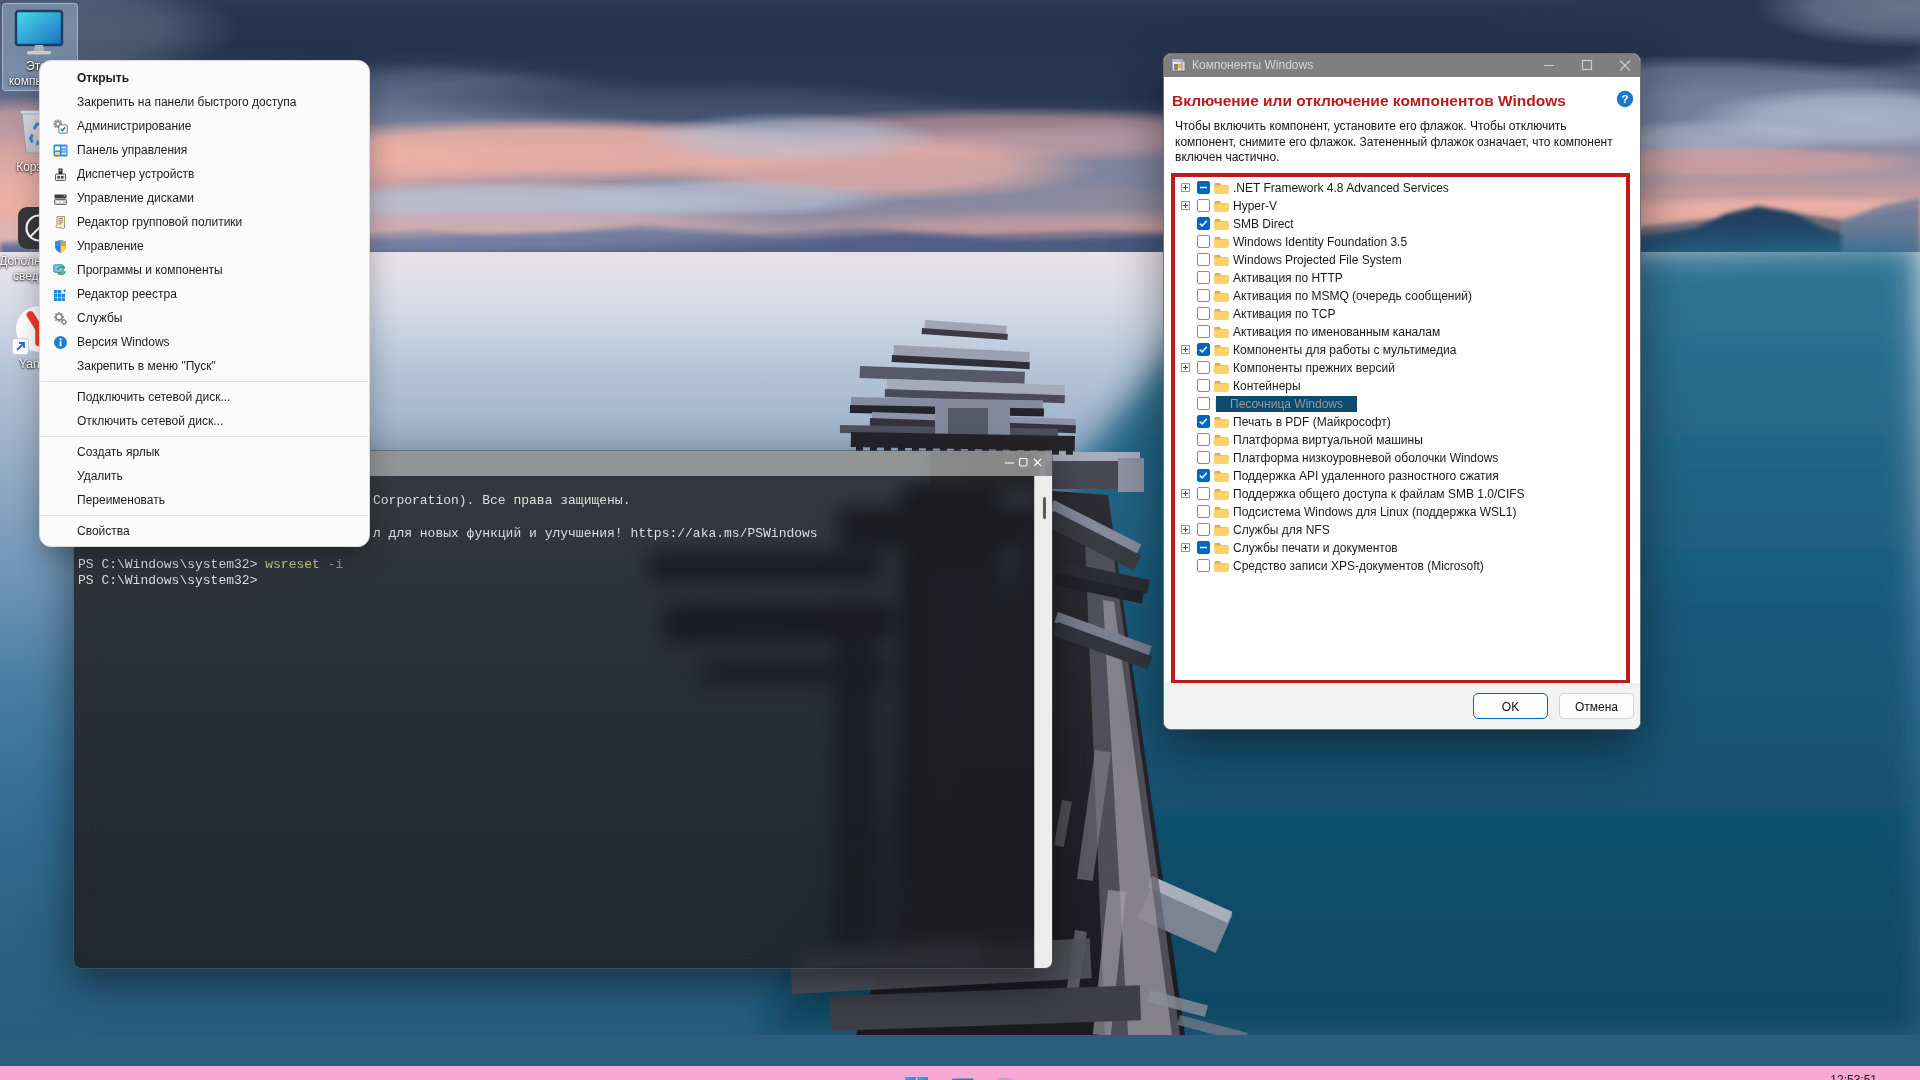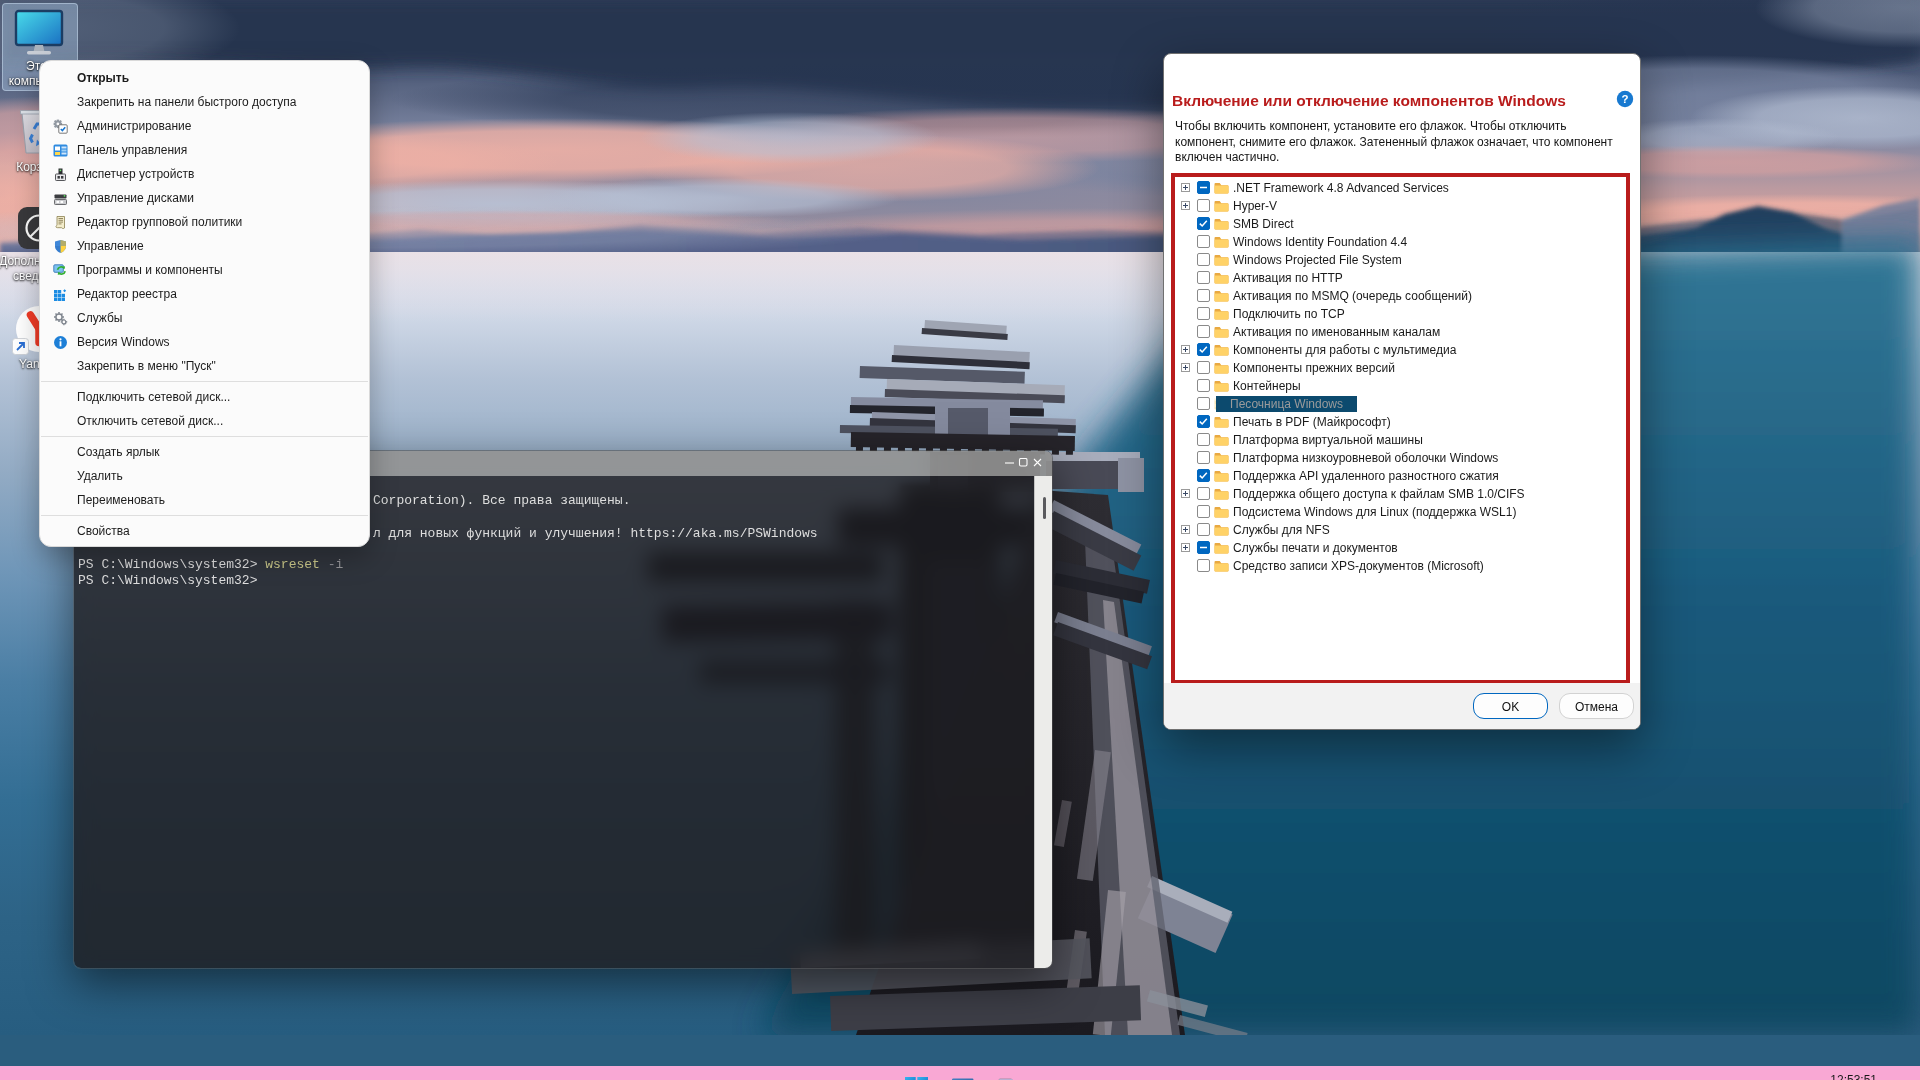--- a/index.html
+++ b/index.html
@@ -430,6 +430,21 @@
 </div>
 
 <div id="dlg">
+<div id="dtitle">
+<svg width="15" height="15" viewBox="0 0 15 15" style="position:absolute;left:7px;top:4px;">
+<rect x="1" y="1" width="11" height="12" fill="#efeade" stroke="#6a6a8a"></rect>
+<rect x="1" y="1" width="11" height="3" fill="#b9aed6"></rect>
+<circle cx="9" cy="8" r="2.6" fill="#e8b34a"></circle>
+<rect x="3" y="6" width="4" height="6" fill="#7a8f6e"></rect>
+<rect x="11" y="3" width="3" height="10" fill="#d8d4e4" stroke="#6a6a8a" stroke-width="0.6"></rect>
+</svg>
+<span style="position:absolute;left:28px;top:0;">Компоненты Windows</span>
+<svg width="113" height="23" viewBox="0 0 113 23" style="position:absolute;right:2px;top:0;">
+<path d="M19 11.5h10" stroke="#cccccc" stroke-width="1.2"></path>
+<rect x="57.5" y="6.5" width="9" height="9" fill="none" stroke="#cccccc" stroke-width="1.2"></rect>
+<path d="M95 6.5l10 10M105 6.5l-10 10" stroke="#cccccc" stroke-width="1.2"></path>
+</svg>
+</div>
 <svg width="18" height="18" viewBox="0 0 18 18" style="position:absolute;left:452px;top:36px;">
 <circle cx="9" cy="9" r="8.2" fill="#1879d0"></circle>
 <text x="9" y="13" text-anchor="middle" font-size="11.5" font-weight="bold" fill="#fff" font-family="Liberation Sans">?</text>

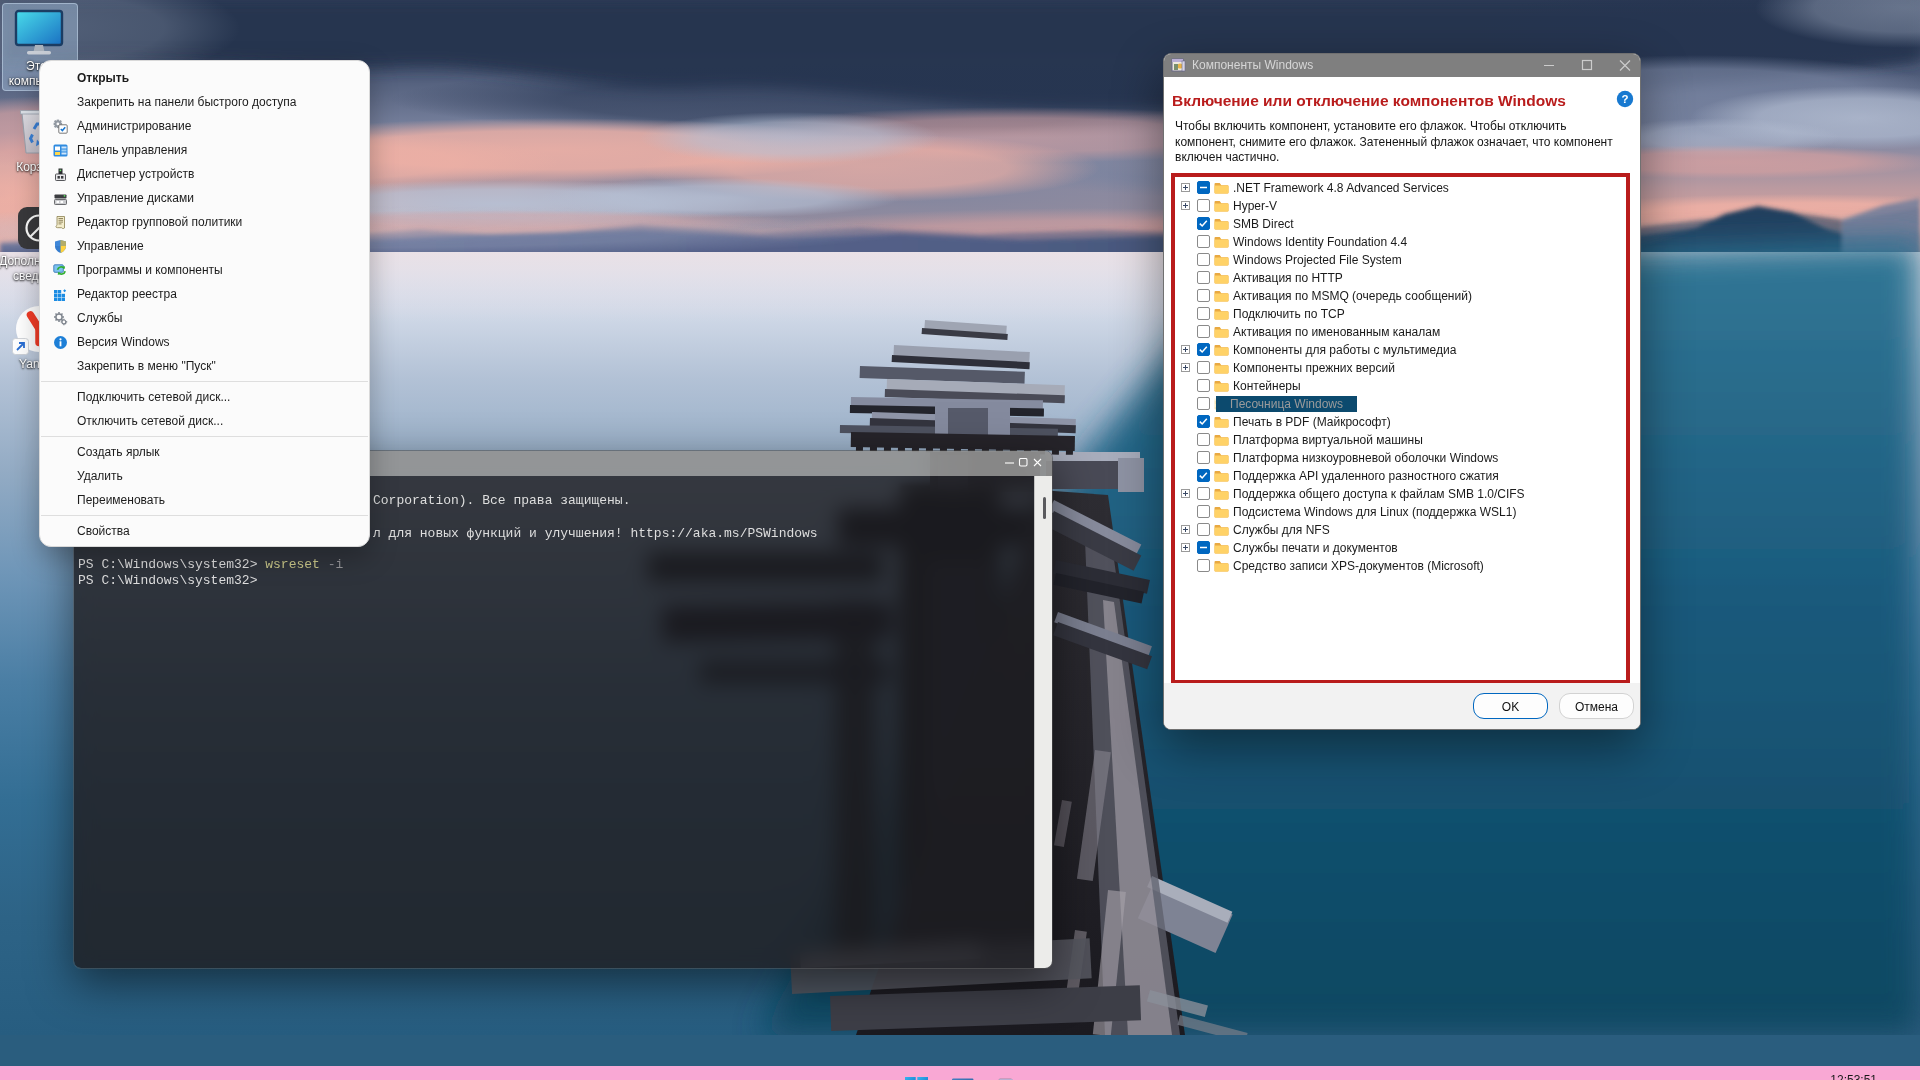--- a/index.html
+++ b/index.html
@@ -493,7 +493,7 @@
           <path d="M0.5 2a1 1 0 011-1h4.2l1.6 2.2h6.2a1 1 0 011 1v6.3a1 1 0 01-1 1h-12a1 1 0 01-1-1z" fill="#e9a941"></path>
           <path d="M0.5 4.6a1 1 0 011-1h12a1 1 0 011 1v5.9a1 1 0 01-1 1h-12a1 1 0 01-1-1z" fill="#ffd267"></path>
         </svg>
-        <span class="tlab">Windows Identity Foundation 4.4</span>
+        <span class="tlab">Windows Identity Foundation 3.5</span>
       </div>
 <div class="trow">
         <span class="tcb"></span>

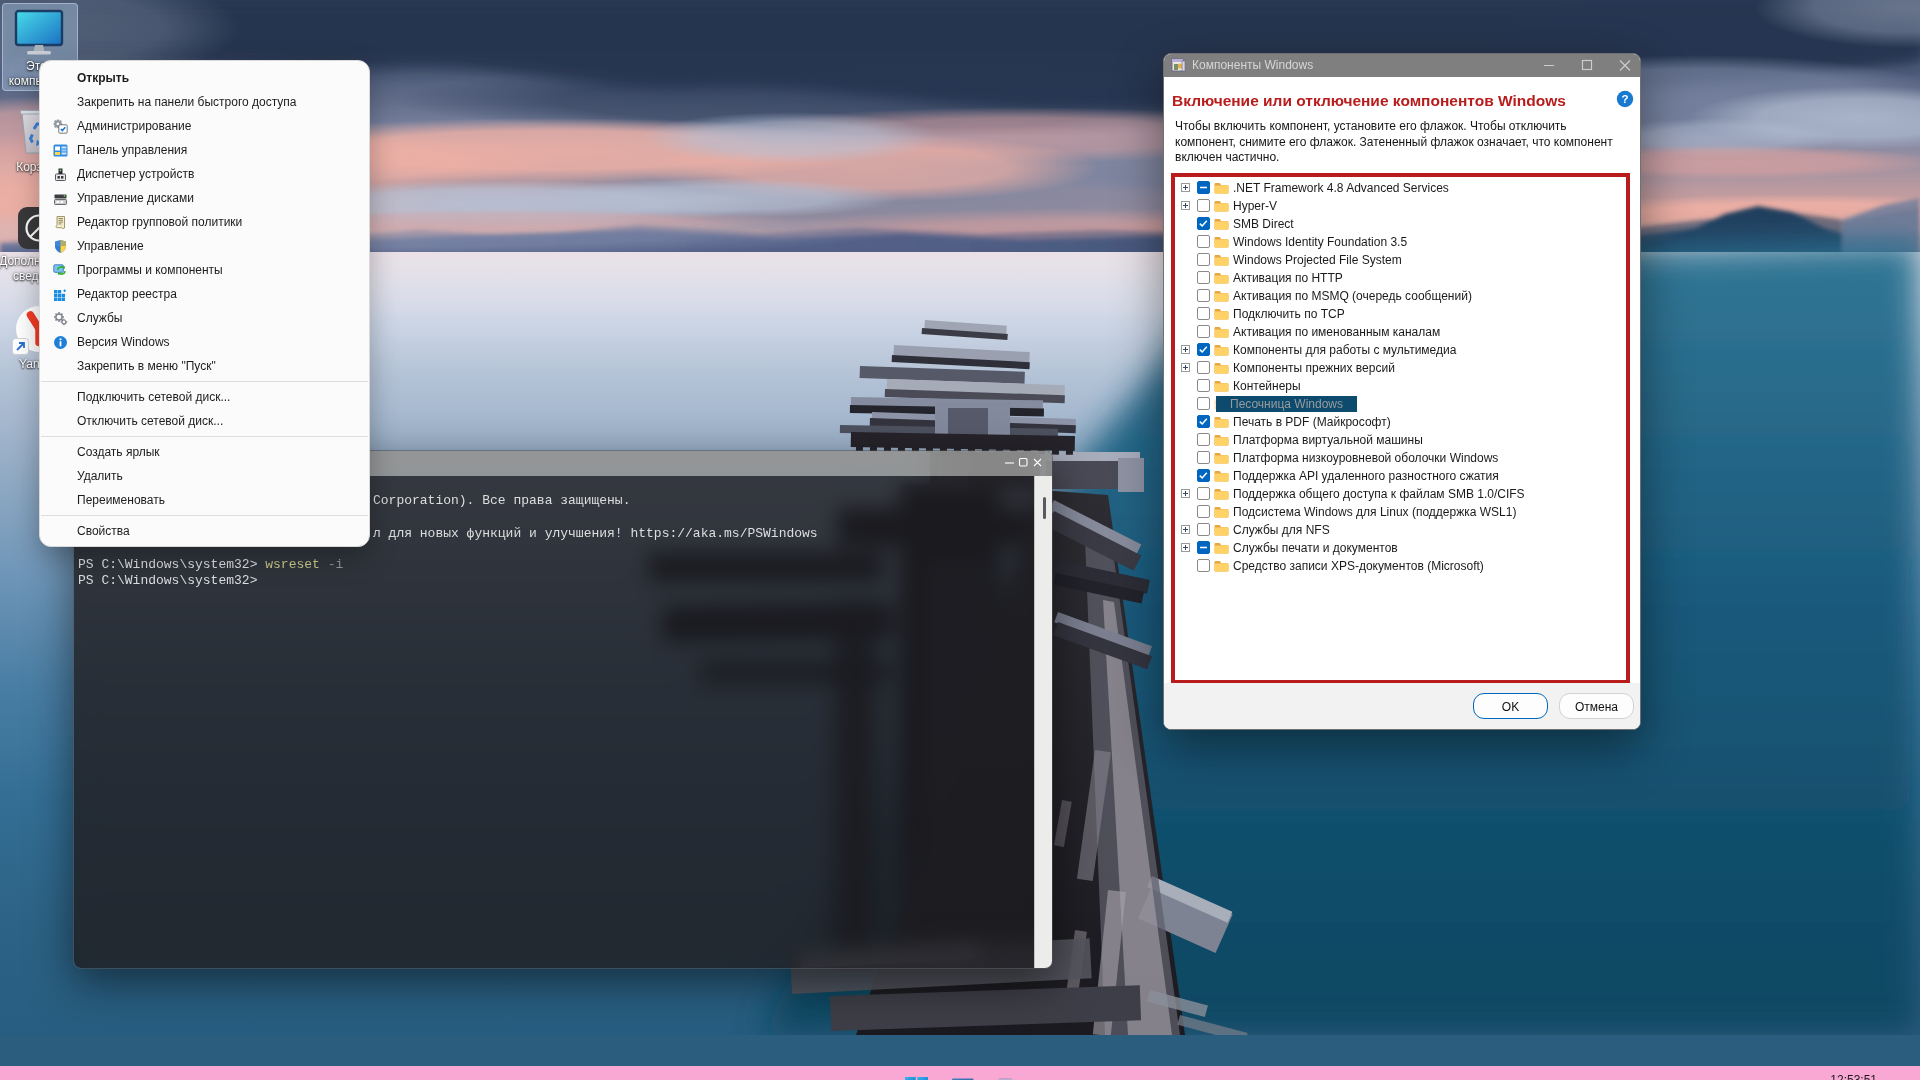--- a/index.html
+++ b/index.html
@@ -525,7 +525,7 @@
           <path d="M0.5 2a1 1 0 011-1h4.2l1.6 2.2h6.2a1 1 0 011 1v6.3a1 1 0 01-1 1h-12a1 1 0 01-1-1z" fill="#e9a941"></path>
           <path d="M0.5 4.6a1 1 0 011-1h12a1 1 0 011 1v5.9a1 1 0 01-1 1h-12a1 1 0 01-1-1z" fill="#ffd267"></path>
         </svg>
-        <span class="tlab">Подключить по TCP</span>
+        <span class="tlab">Активация по TCP</span>
       </div>
 <div class="trow">
         <span class="tcb"></span>

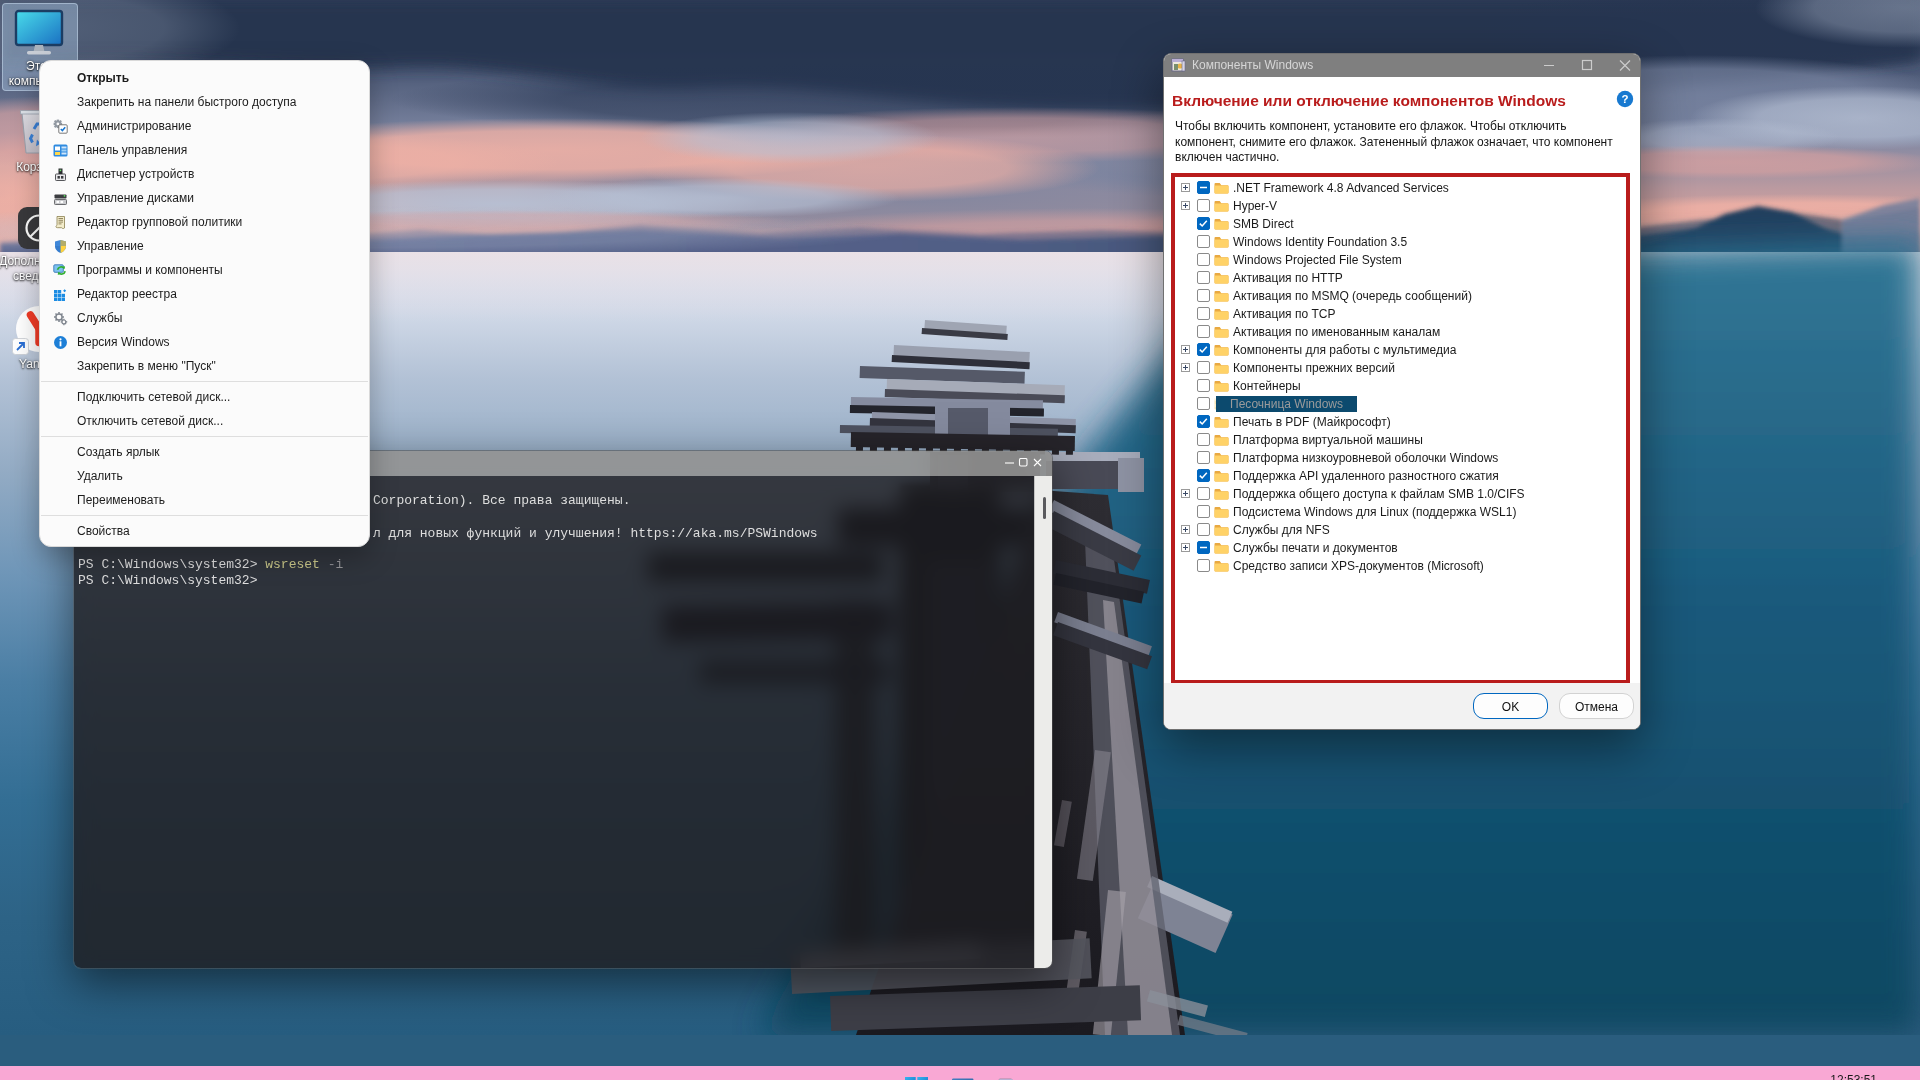--- a/index.html
+++ b/index.html
@@ -35,7 +35,7 @@
 .tfold{position:absolute;left:39px;top:3px;width:15px;height:12px;}
 .tlab{position:absolute;left:58px;top:1px;line-height:16px;}
 #dfoot{position:absolute;left:0;right:0;bottom:0;height:46px;background:#f2f2f2;}
-.dbtn{position:absolute;top:10px;width:75px;height:26px;border-radius:11px;background:#fdfdfd;font-size:12px;text-align:center;line-height:26px;box-sizing:border-box;color:#101010;}
+.dbtn{position:absolute;top:10px;width:75px;height:26px;border-radius:5px;background:#fdfdfd;font-size:12px;text-align:center;line-height:26px;box-sizing:border-box;color:#101010;}
 
 #bar{position:absolute;left:0;top:1066px;width:1920px;height:59px;background:#f9a8d4;z-index:50;}
 .tray{position:absolute;color:#191919;}

